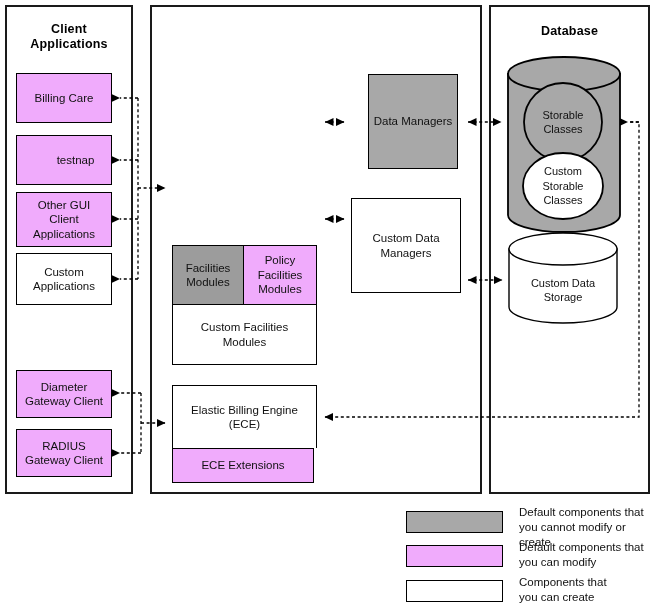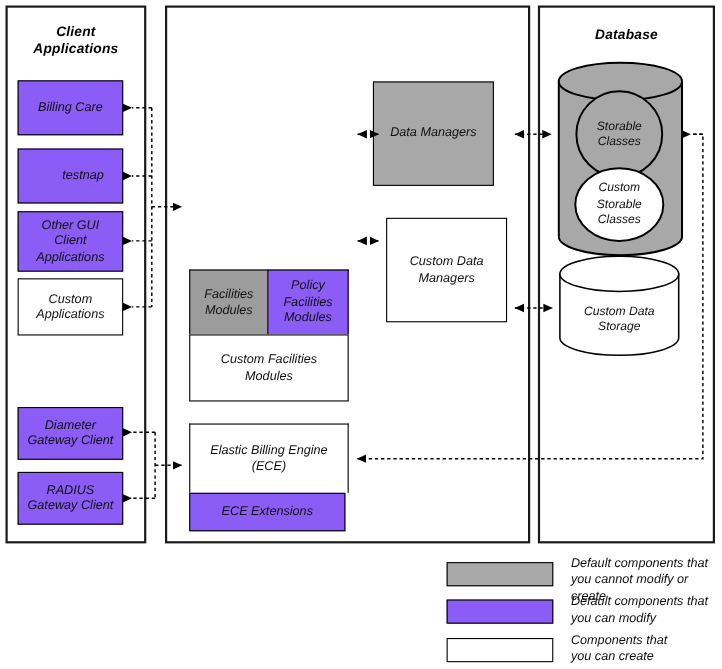--- a/index.html
+++ b/index.html
@@ -8,7 +8,7 @@
     font-family:"Liberation Sans","DejaVu Sans",sans-serif;
     color:#000;
   }
-  #diagram{position:absolute;left:0;top:0;width:656px;height:608px;font-style:italic;}
+  #diagram{position:absolute;left:0;top:0;width:656px;height:608px;}
 
   
   .panel{position:absolute;background:#fff;border:2px solid #1a1a1a;box-sizing:border-box;}

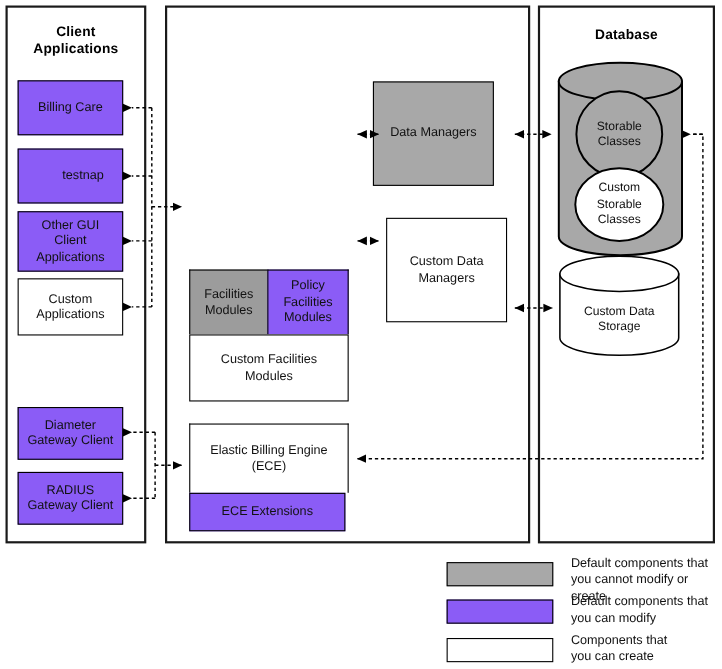--- a/index.html
+++ b/index.html
@@ -25,7 +25,7 @@
   }
   .fill-dark{background:#a8a8a8;}
   .fill-darker{background:#9c9c9c;}
-  .fill-light{background:#8b5cf6;}
+  .fill-light{background:#f0abfc;}
   .fill-white{background:#ffffff;}
   .no-bottom{border-bottom:none;}
   .no-right{border-right:none;}

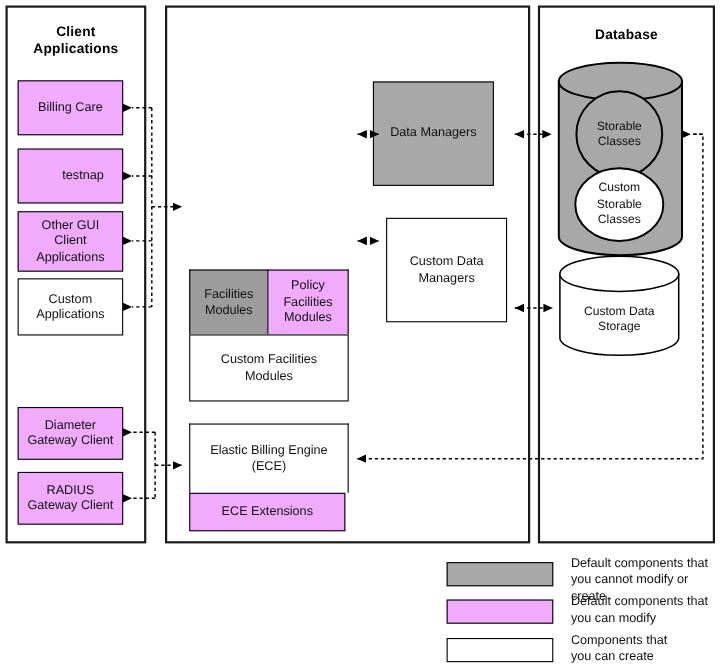--- a/index.html
+++ b/index.html
@@ -103,7 +103,7 @@
 Modules</span>
   </div>
 
-  <div class="node fill-dark" style="left:339px;top:74px;width:110px;height:95px;">
+  <div class="node fill-dark" style="left:368px;top:74px;width:90px;height:95px;">
     <span style="white-space:pre-line;">Data Managers</span>
   </div>
 

